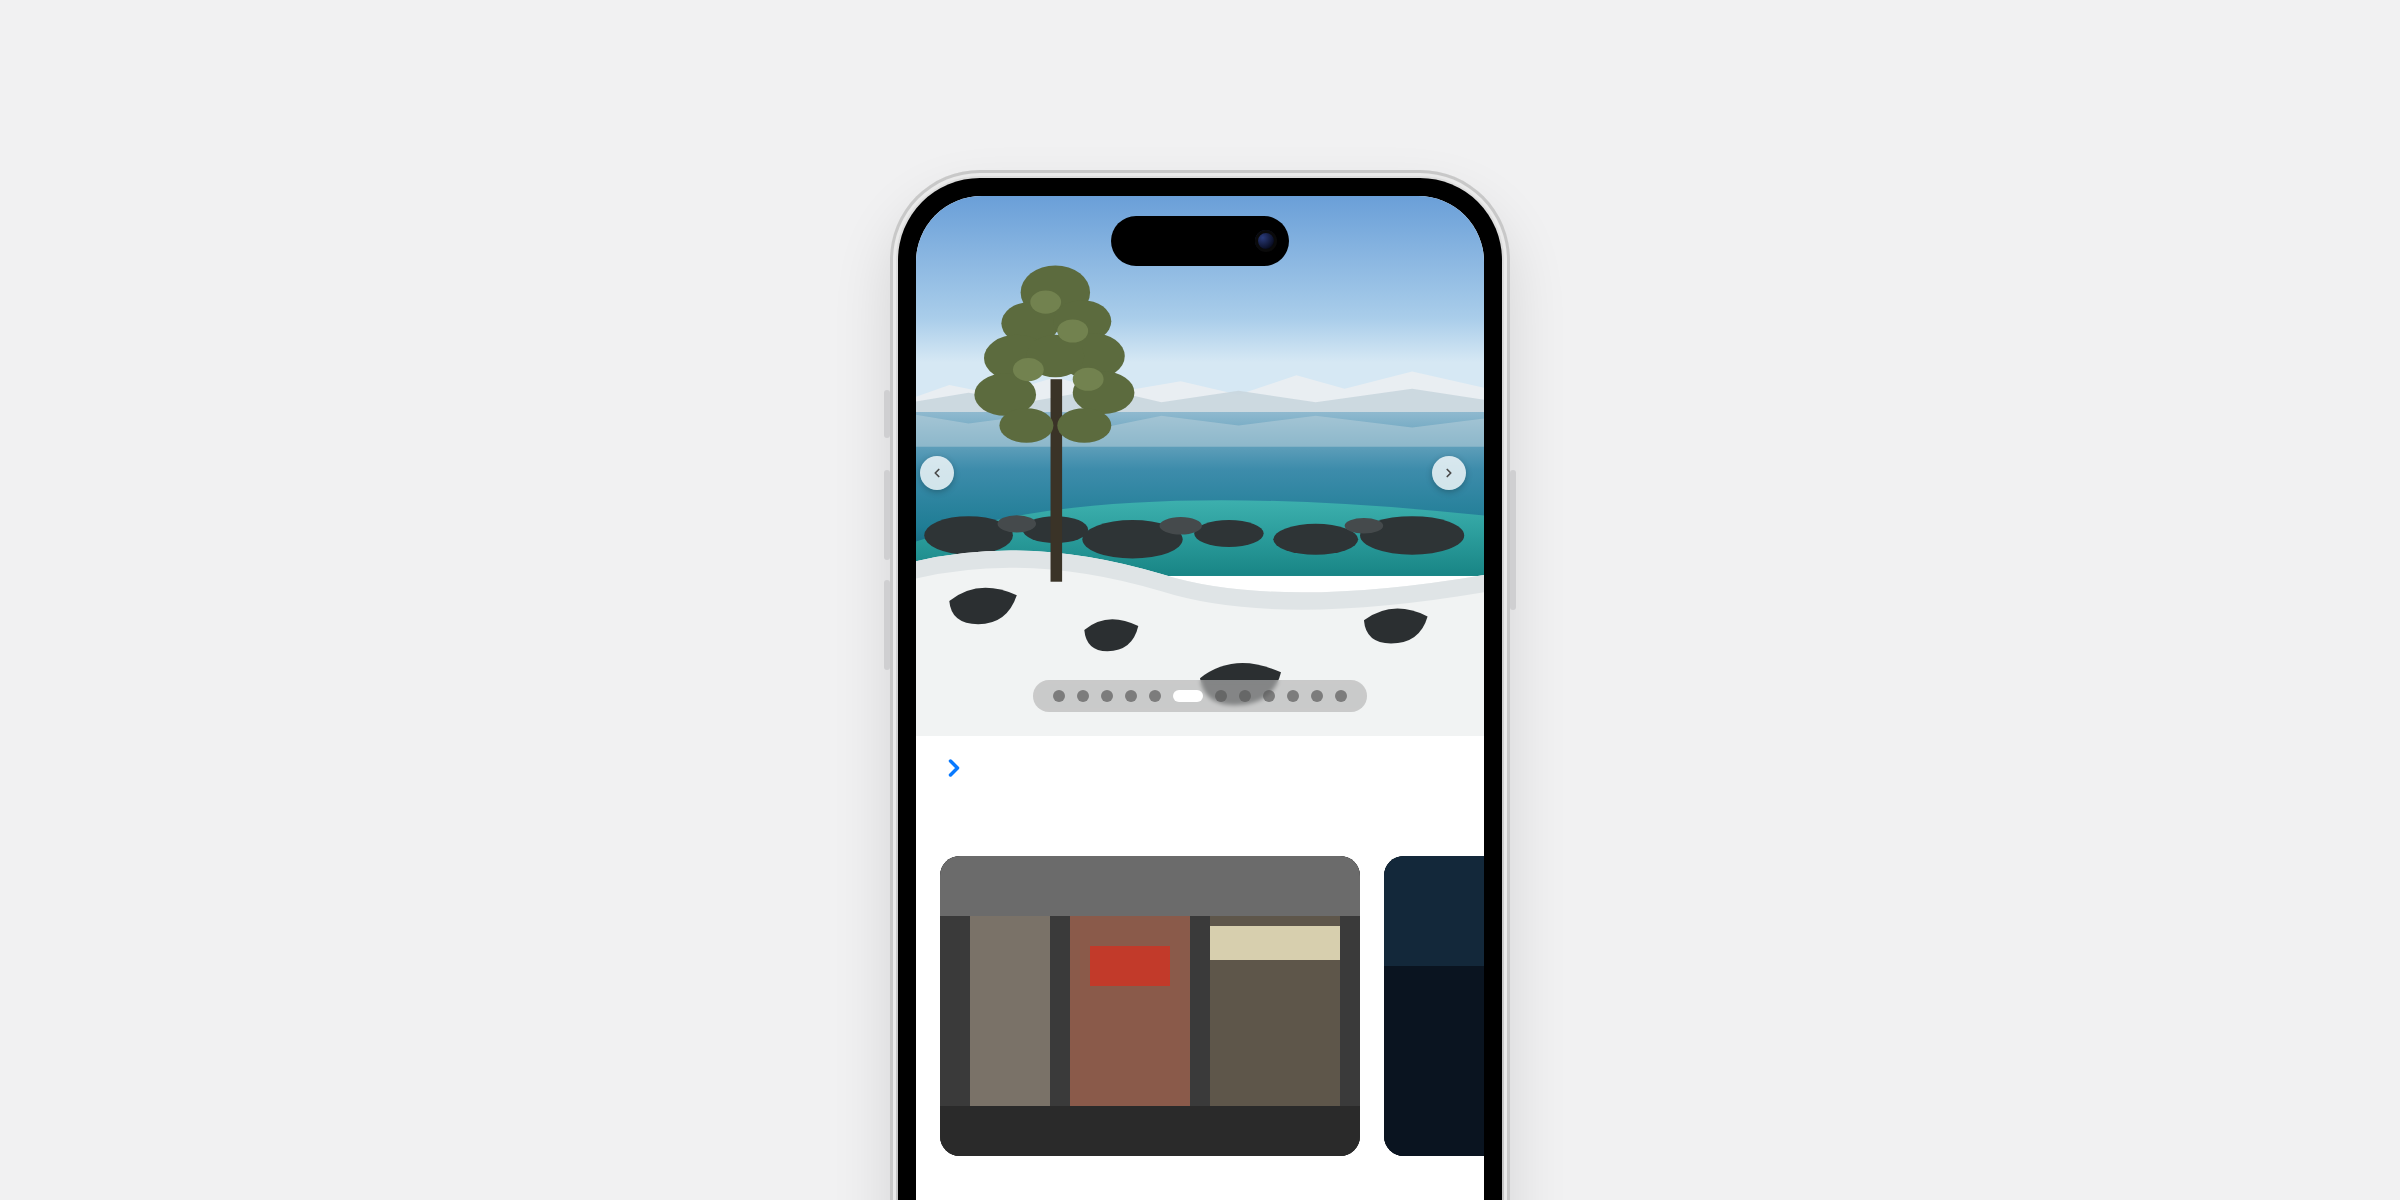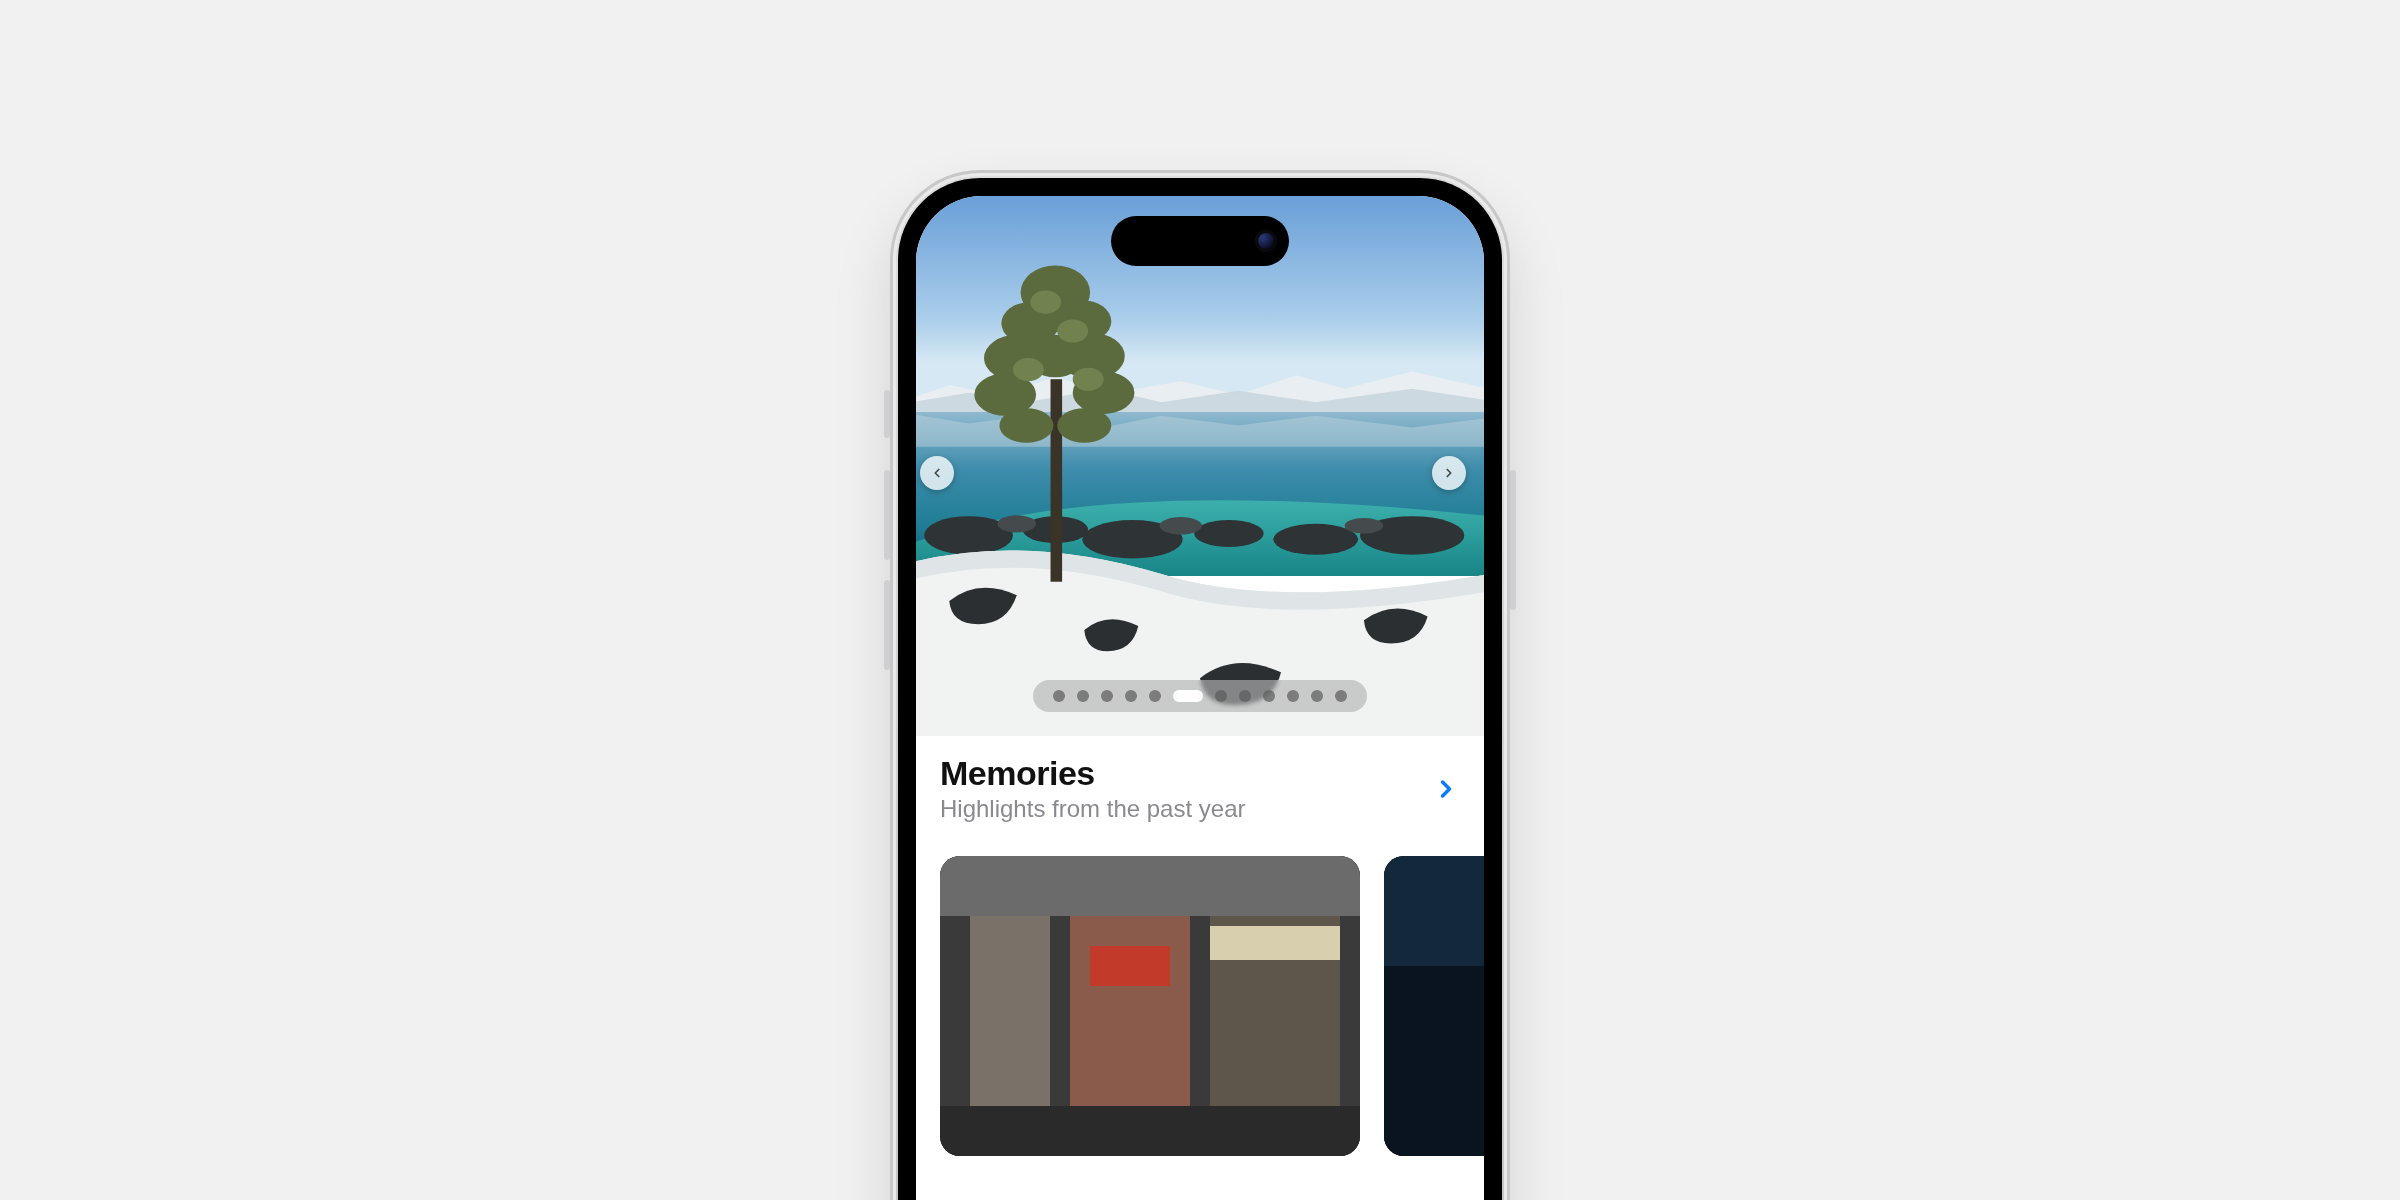--- a/index.html
+++ b/index.html
@@ -297,10 +297,6 @@
 
       <div class="memories">
         <div class="memories-header">
-          <div>
-            <div class="memories-title">Memories</div>
-            <div class="memories-sub">Highlights from the past year</div>
-          </div>
           <svg class="chev-right" viewBox="0 0 24 24" fill="none" stroke="currentColor" stroke-width="3" stroke-linecap="round" stroke-linejoin="round">
               <polyline points="9 18 15 12 9 6"></polyline>
             </svg>

